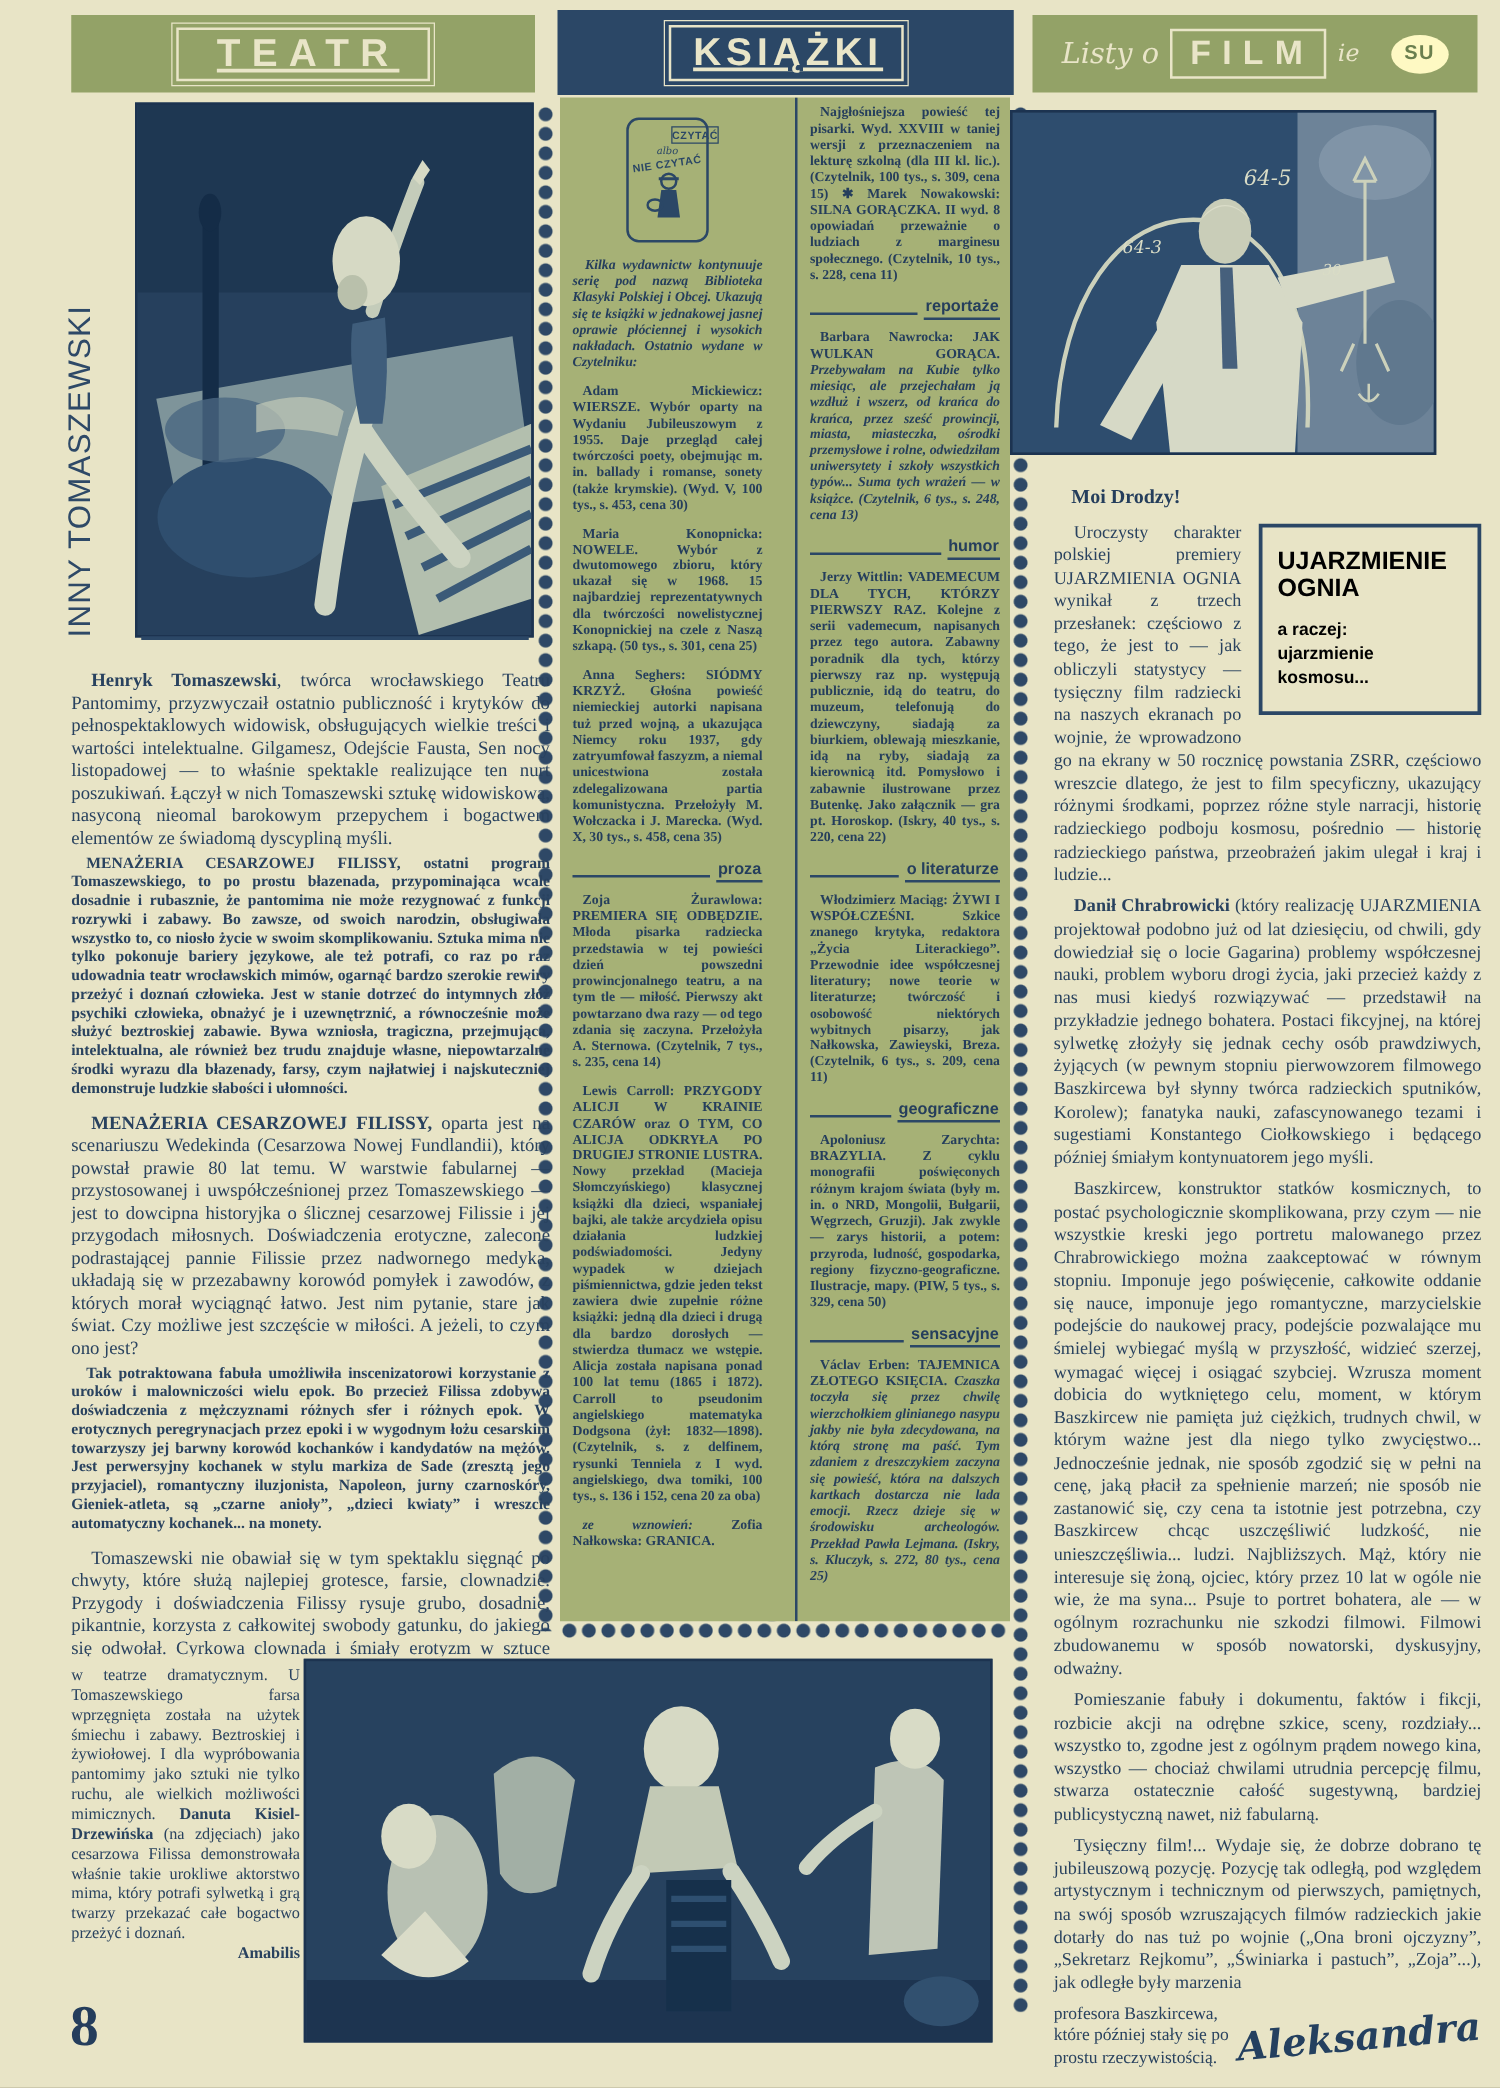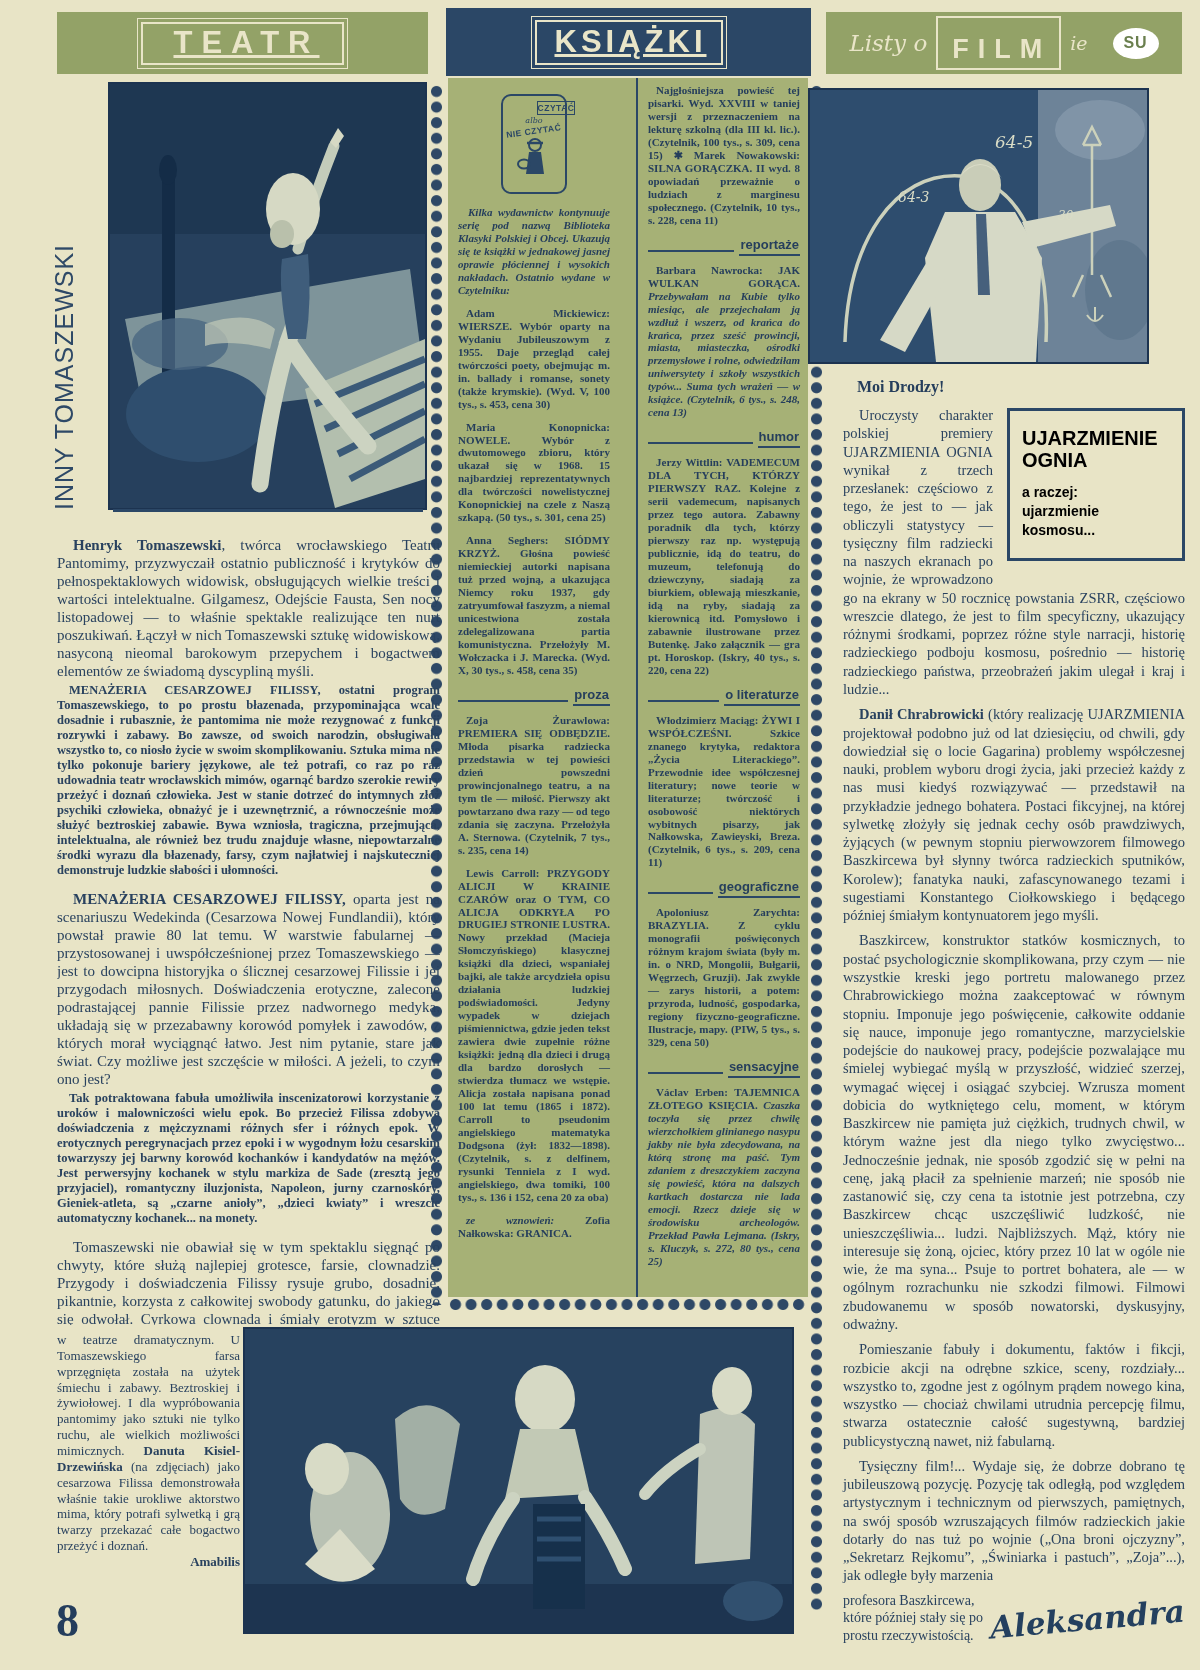--- a/index.html
+++ b/index.html
@@ -15,7 +15,7 @@
   .teatr-box{font-size:31px;letter-spacing:9px;padding:1px 22px 2px 30px;}
   .ksiazki-box{font-size:31px;letter-spacing:4px;padding:2px 14px 3px 18px;}
   .film-box{border:2.5px solid #e9e5c8;color:#e9e5c8;font:bold 27px "Liberation Sans",sans-serif;
-            letter-spacing:9px;padding:16px 8px 3px 14px;}
+            letter-spacing:9px;padding:2px 8px 3px 14px;}
   .script{font-family:"DejaVu Serif",serif;font-style:italic;color:#e9e5c8;font-size:23px;}
   .script-small{font-size:19px;}
   .su-oval{width:46px;height:31px;border-radius:50%;background:#ffffff;display:flex;

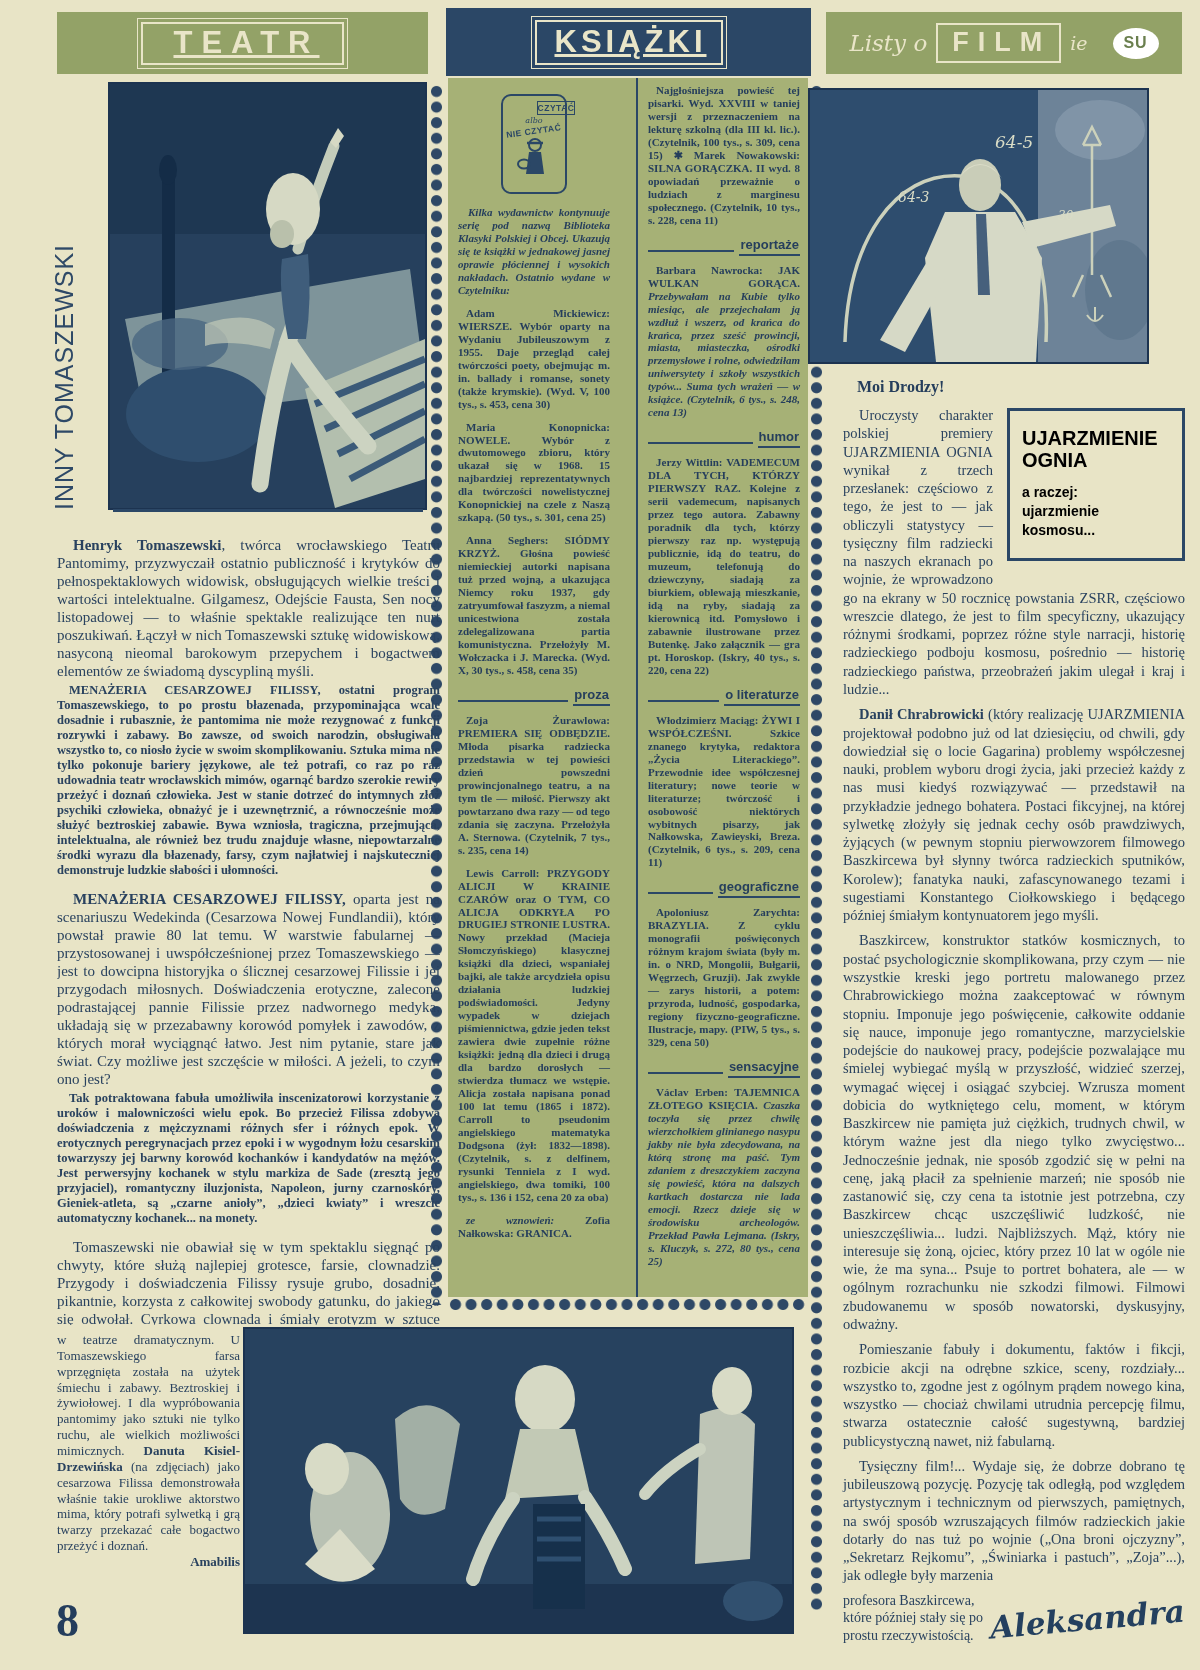--- a/index.html
+++ b/index.html
@@ -18,7 +18,7 @@
             letter-spacing:9px;padding:2px 8px 3px 14px;}
   .script{font-family:"DejaVu Serif",serif;font-style:italic;color:#e9e5c8;font-size:23px;}
   .script-small{font-size:19px;}
-  .su-oval{width:46px;height:31px;border-radius:50%;background:#ffffff;display:flex;
+  .su-oval{width:46px;height:31px;border-radius:50%;background:#fef9c3;display:flex;
            align-items:center;justify-content:center;margin-left:16px;
            font:bold 16px "Liberation Sans",sans-serif;color:#6a7f4e;letter-spacing:1px;}
   

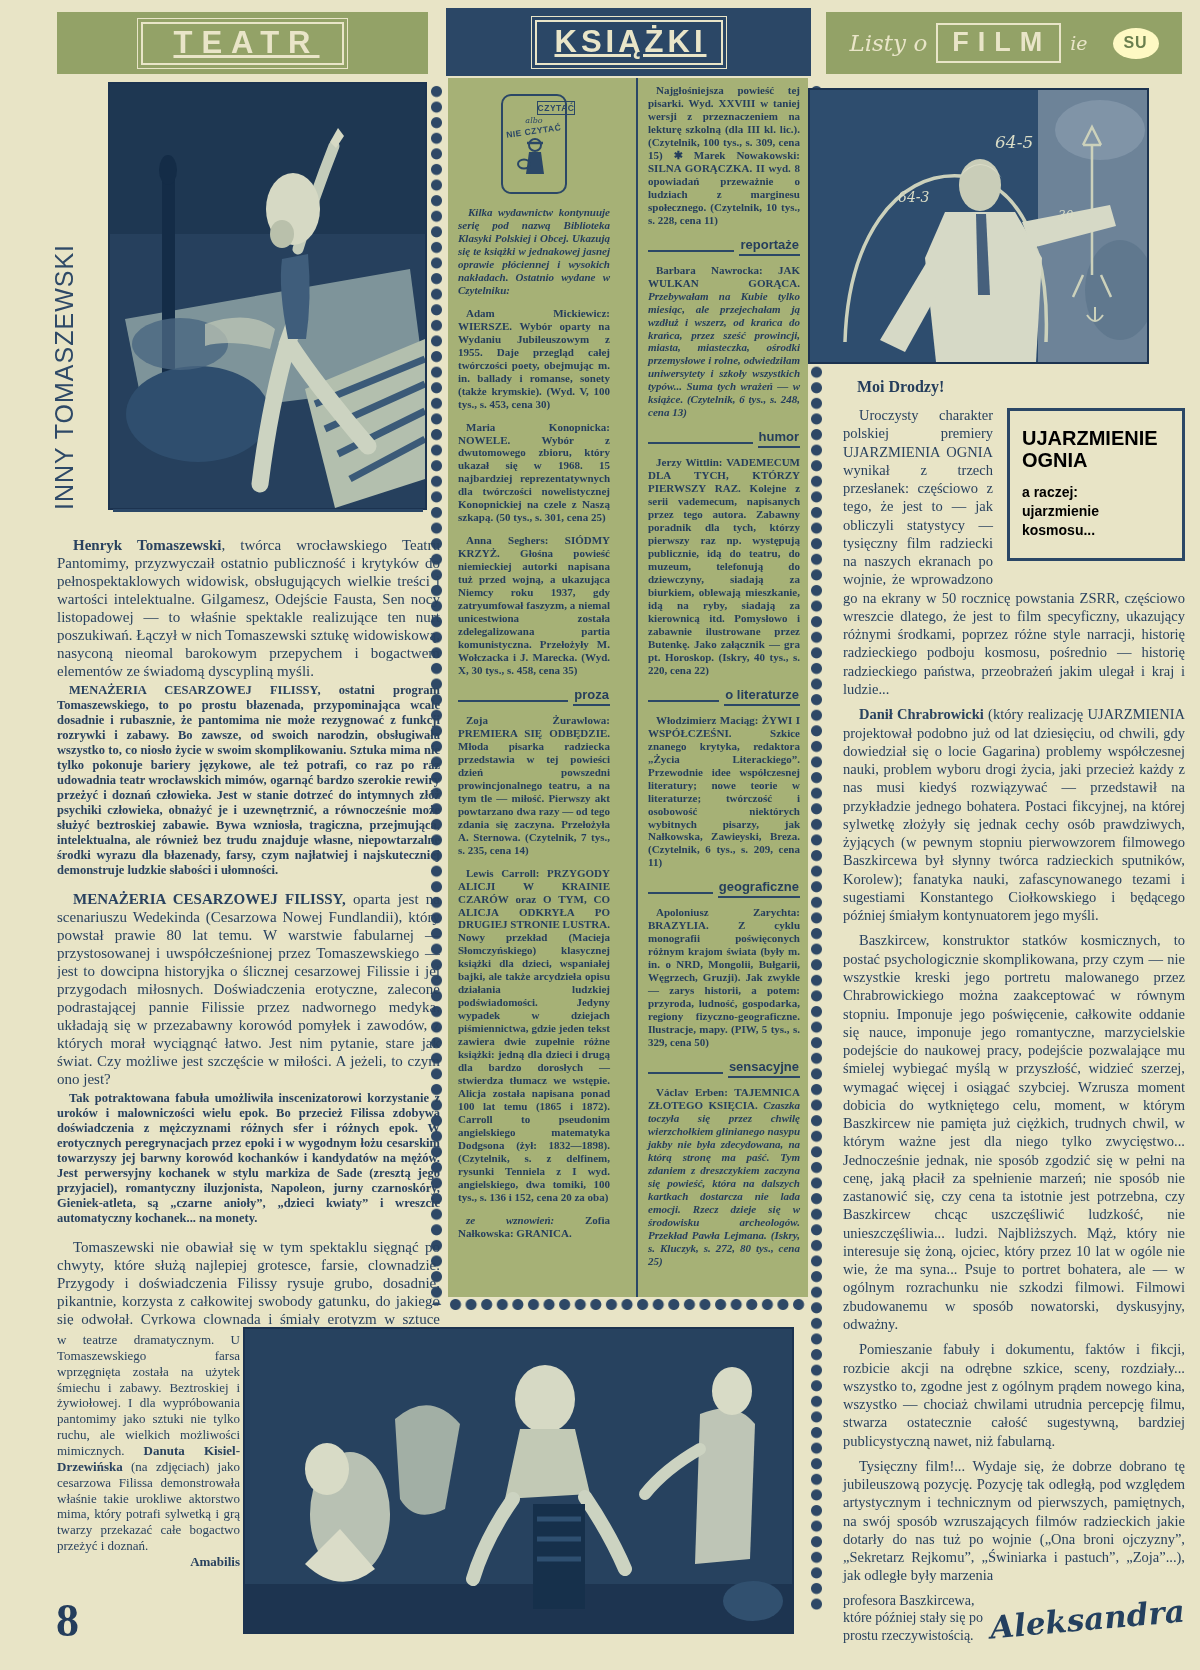--- a/index.html
+++ b/index.html
@@ -71,7 +71,7 @@
   
   .photo2{left:808px;top:88px;width:337px;height:272px;border:2px solid #1c3350;}
   .film-art{position:absolute;left:843px;top:374px;width:342px;}
-  .moi{font:bold 16px "Liberation Serif",serif;margin:4px 0 10px;text-indent:14px;color:#253e5c;}
+  .moi{font:bold 16px "Liberation Serif",serif;margin:15px 0 10px;text-indent:14px;color:#253e5c;}
   .ujbox{float:right;width:150px;border:3px solid #2b4766;margin:2px 0 10px 14px;
          padding:16px 10px 18px 12px;color:#000000;}
   .ujbox .bt{font:bold 20px/1.1 "Liberation Sans",sans-serif;}

